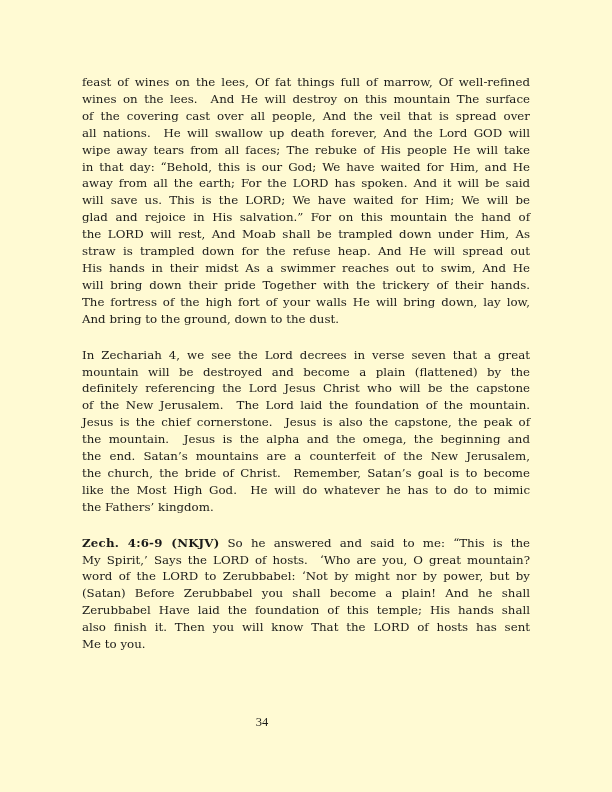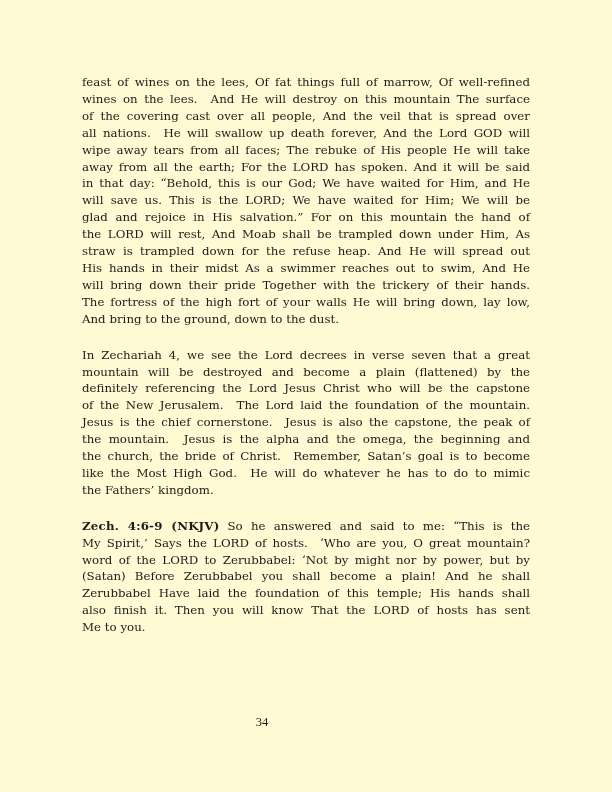--- a/index.html
+++ b/index.html
@@ -61,8 +61,8 @@
           <div class="line">of the covering cast over all people, And the veil that is spread over</div>
           <div class="line">all nations.&nbsp; He will swallow up death forever, And the Lord GOD will</div>
           <div class="line">wipe away tears from all faces; The rebuke of His people He will take</div>
+          <div class="line">in that day: “Behold, this is our God; We have waited for Him, and He</div>
           <div class="line">away from all the earth; For the LORD has spoken. And it will be said</div>
-          <div class="line">in that day: “Behold, this is our God; We have waited for Him, and He</div>
           <div class="line">will save us. This is the LORD; We have waited for Him; We will be</div>
           <div class="line">glad and rejoice in His salvation.” For on this mountain the hand of</div>
           <div class="line">the LORD will rest, And Moab shall be trampled down under Him, As</div>

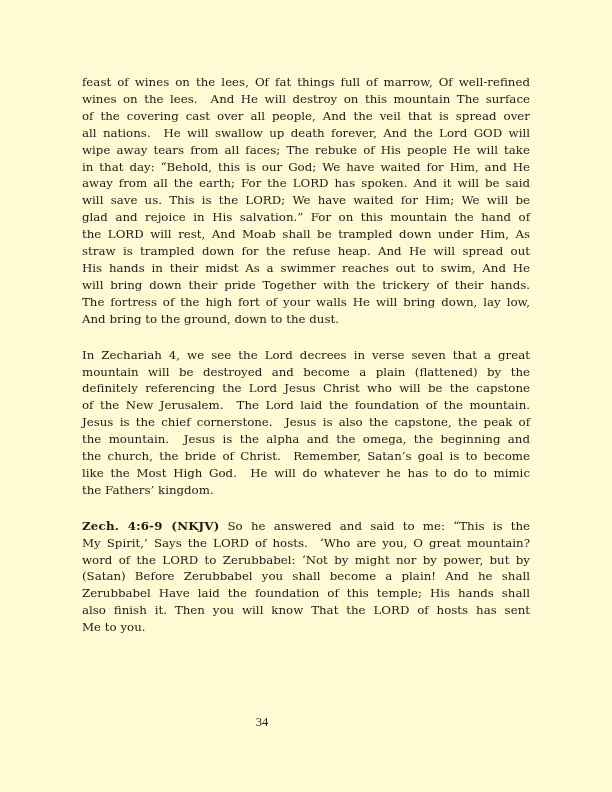--- a/index.html
+++ b/index.html
@@ -82,6 +82,7 @@
           <div class="line">of the New Jerusalem.&nbsp; The Lord laid the foundation of the mountain.</div>
           <div class="line">Jesus is the chief cornerstone.&nbsp; Jesus is also the capstone, the peak of</div>
           <div class="line">the mountain.&nbsp; Jesus is the alpha and the omega, the beginning and</div>
+          <div class="line">the end. Satan’s mountains are a counterfeit of the New Jerusalem,</div>
           <div class="line">the church, the bride of Christ.&nbsp; Remember, Satan’s goal is to become</div>
           <div class="line">like the Most High God.&nbsp; He will do whatever he has to do to mimic</div>
           <div class="line">the Fathers’ kingdom.</div>

